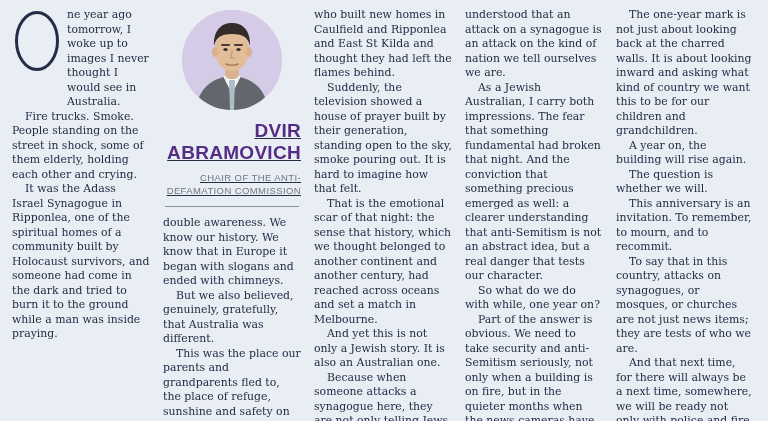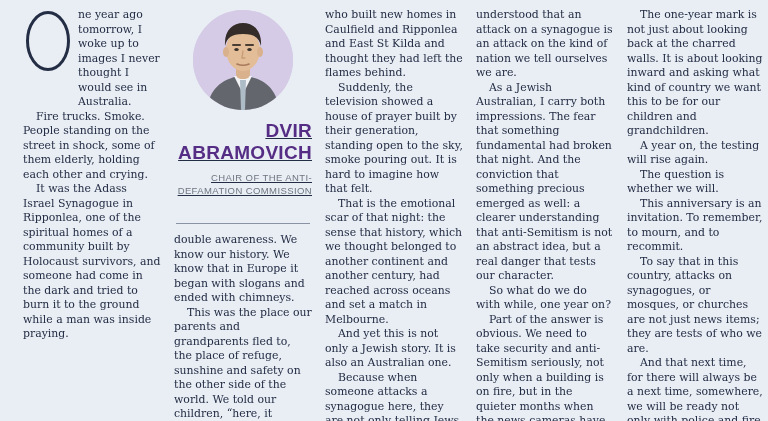--- a/index.html
+++ b/index.html
@@ -12,7 +12,7 @@
   .page {
     width: 768px; height: 421px;
     background: #e9edf4;
-    padding: 8px 13px 0 23px;
+    padding: 8px 13px 0 12px;
     overflow: hidden;
   }
   .columns {

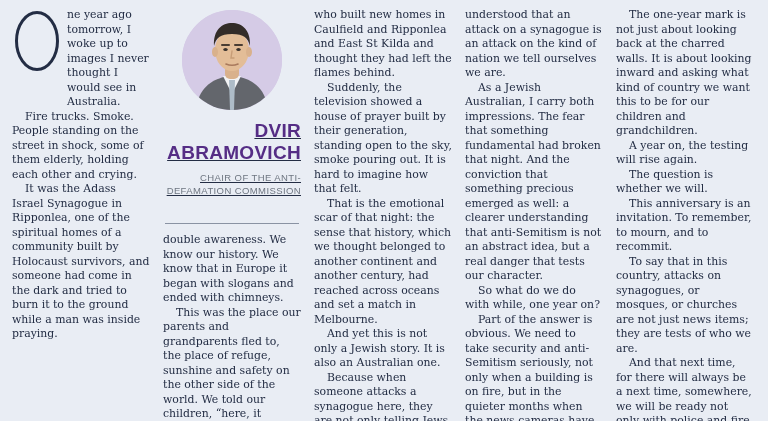--- a/index.html
+++ b/index.html
@@ -154,7 +154,7 @@
     <div class="col">
       <div>
           <p class="para indent">The one-year mark is not just about looking back at the charred walls. It is about looking inward and asking what kind of country we want this to be for our children and grandchildren.</p>
-          <p class="para indent">A year on, the testing will rise again.</p>
+          <p class="para indent">A year on, the building will rise again.</p>
           <p class="para indent">The question is whether we will.</p>
           <p class="para indent">This anniversary is an invitation. To remember, to mourn, and to recommit.</p>
           <p class="para indent">To say that in this country, attacks on synagogues, or mosques, or churches are not just news items; they are tests of who we are.</p>

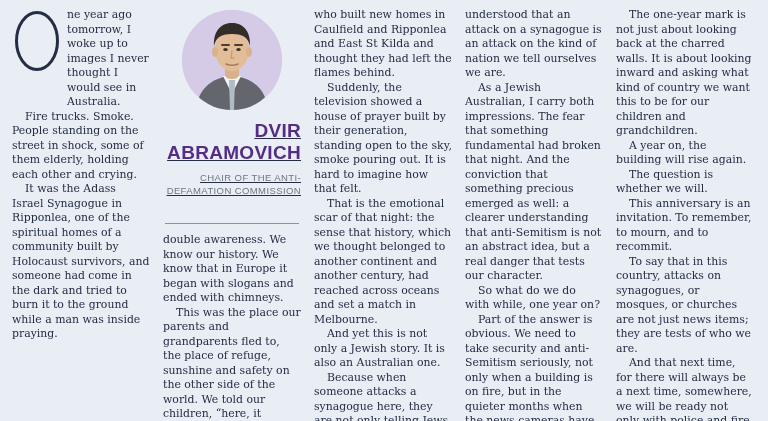--- a/index.html
+++ b/index.html
@@ -64,7 +64,7 @@
     letter-spacing: 0.4px;
     color: #6e7681;
     text-transform: uppercase;
-    margin-bottom: 26px;
+    margin-bottom: 9px;
   }
   .byline-divider {
     border: none;

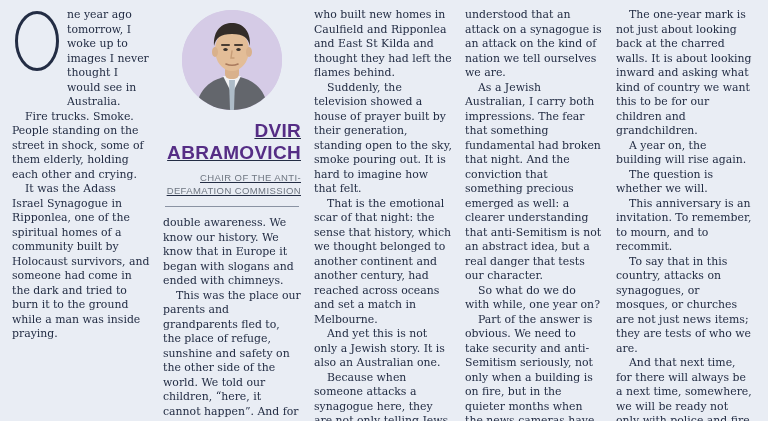--- a/index.html
+++ b/index.html
@@ -128,6 +128,7 @@
       </div>
       <div>
           <p class="para">double awareness. We know our history. We know that in Europe it began with slogans and ended with chimneys.</p>
+          <p class="para indent">But we also believed, genuinely, gratefully, that Australia was different.</p>
           <p class="para indent">This was the place our parents and grandparents fled to, the place of refuge, sunshine and safety on the other side of the world. We told our children, “here, it cannot happen”. And for many of us, a thought we never wanted to have slipped in: We were wrong. It can happen.</p>
         </div>
     </div>

